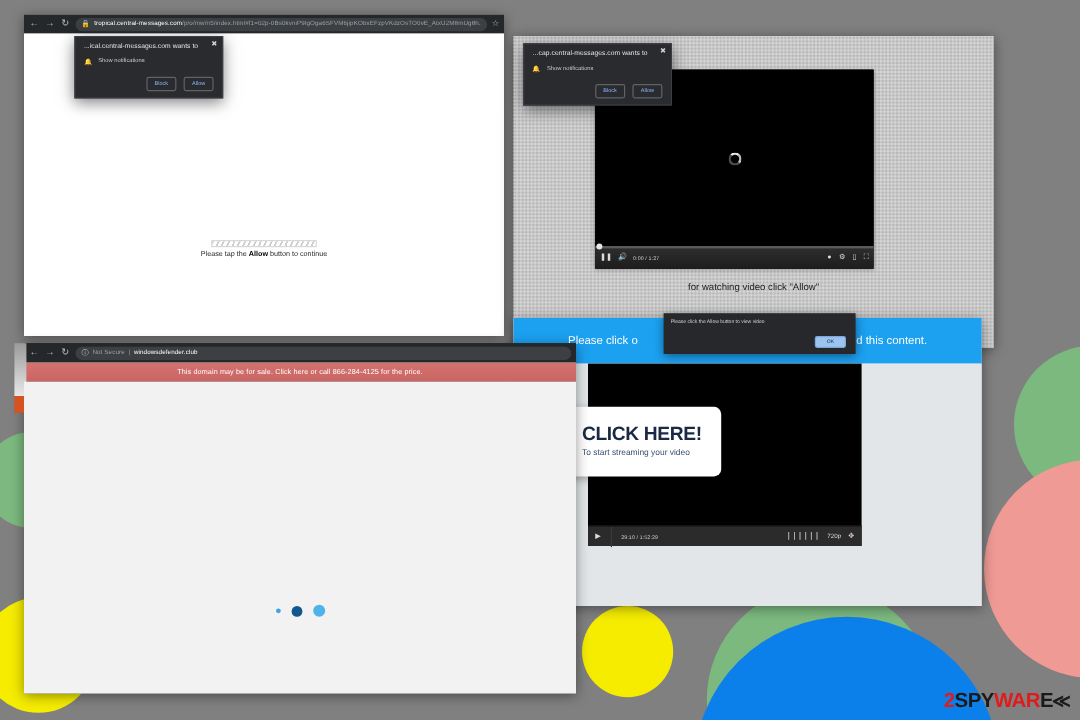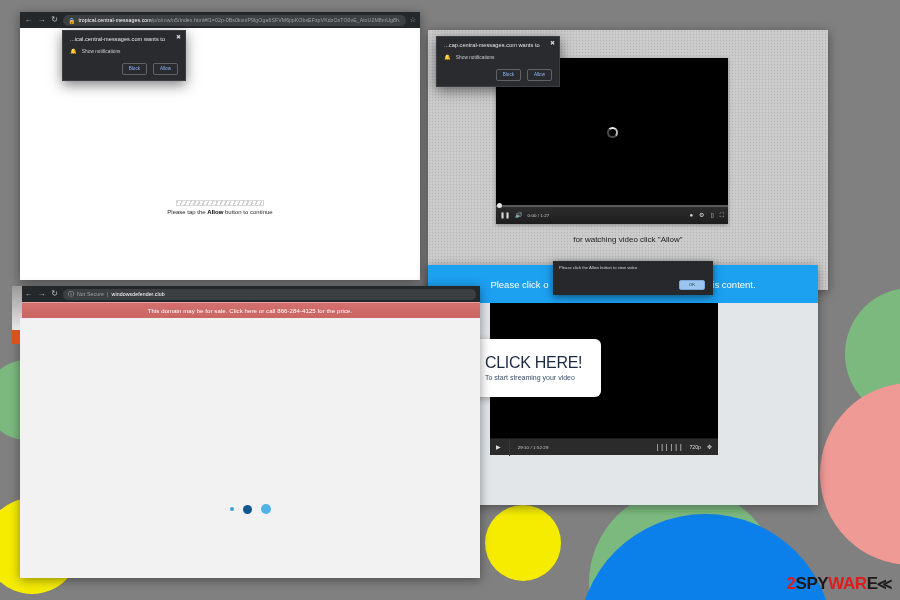--- a/index.html
+++ b/index.html
@@ -232,6 +232,7 @@
     color: #ffffff;
     font-size: 9.5px;
     position: relative;
+    gap: 17px;
   }
   .modal {
     position: absolute;

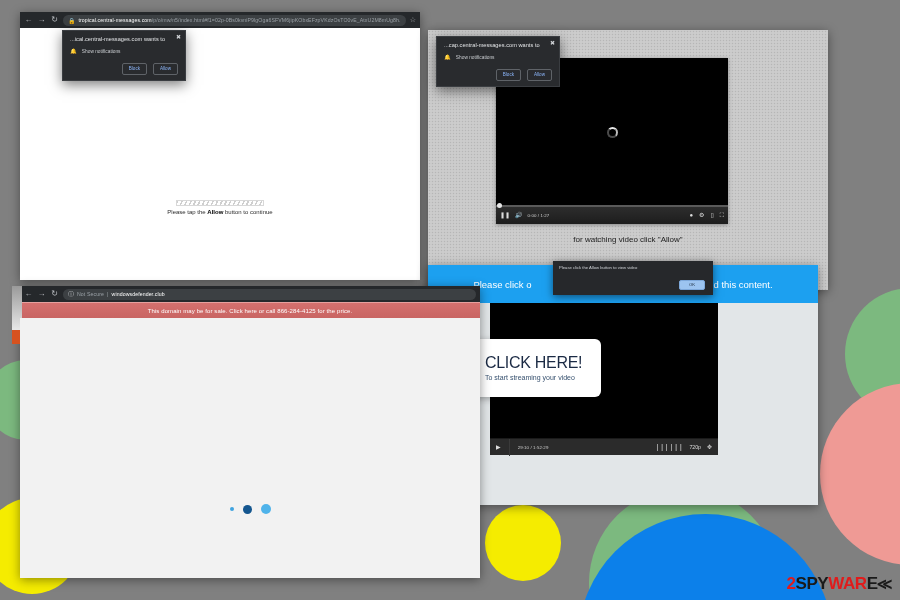--- a/index.html
+++ b/index.html
@@ -312,7 +312,7 @@
     border-right: 11px solid transparent;
     border-bottom: 15px solid #1b3a5c;
   }
-  .cta-title { font-size: 16px; font-weight: normal; color: #1b2a44; letter-spacing: -.3px; line-height: 1; }
+  .cta-title { font-size: 16px; font-weight: bold; color: #1b2a44; letter-spacing: -.3px; line-height: 1; }
   .cta-sub { font-size: 7px; color: #36506e; margin-top: 3px; }
 
   

